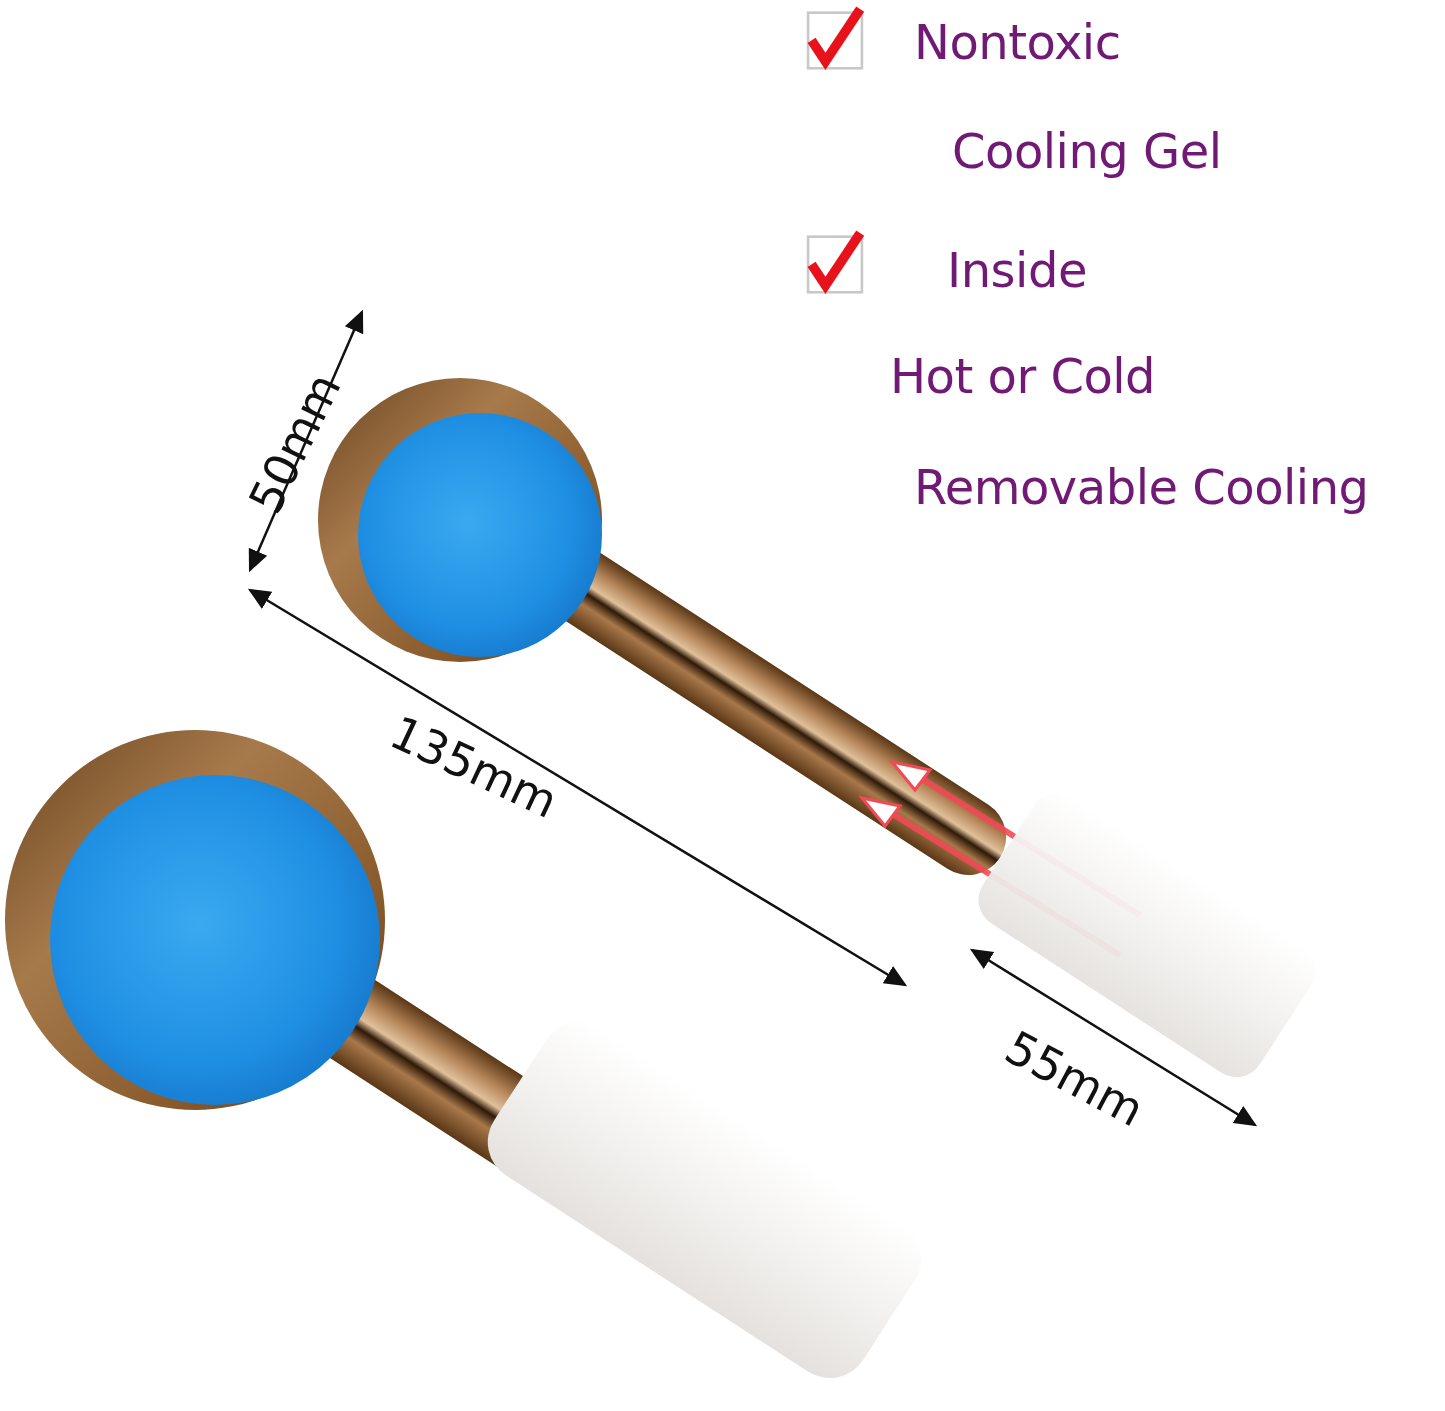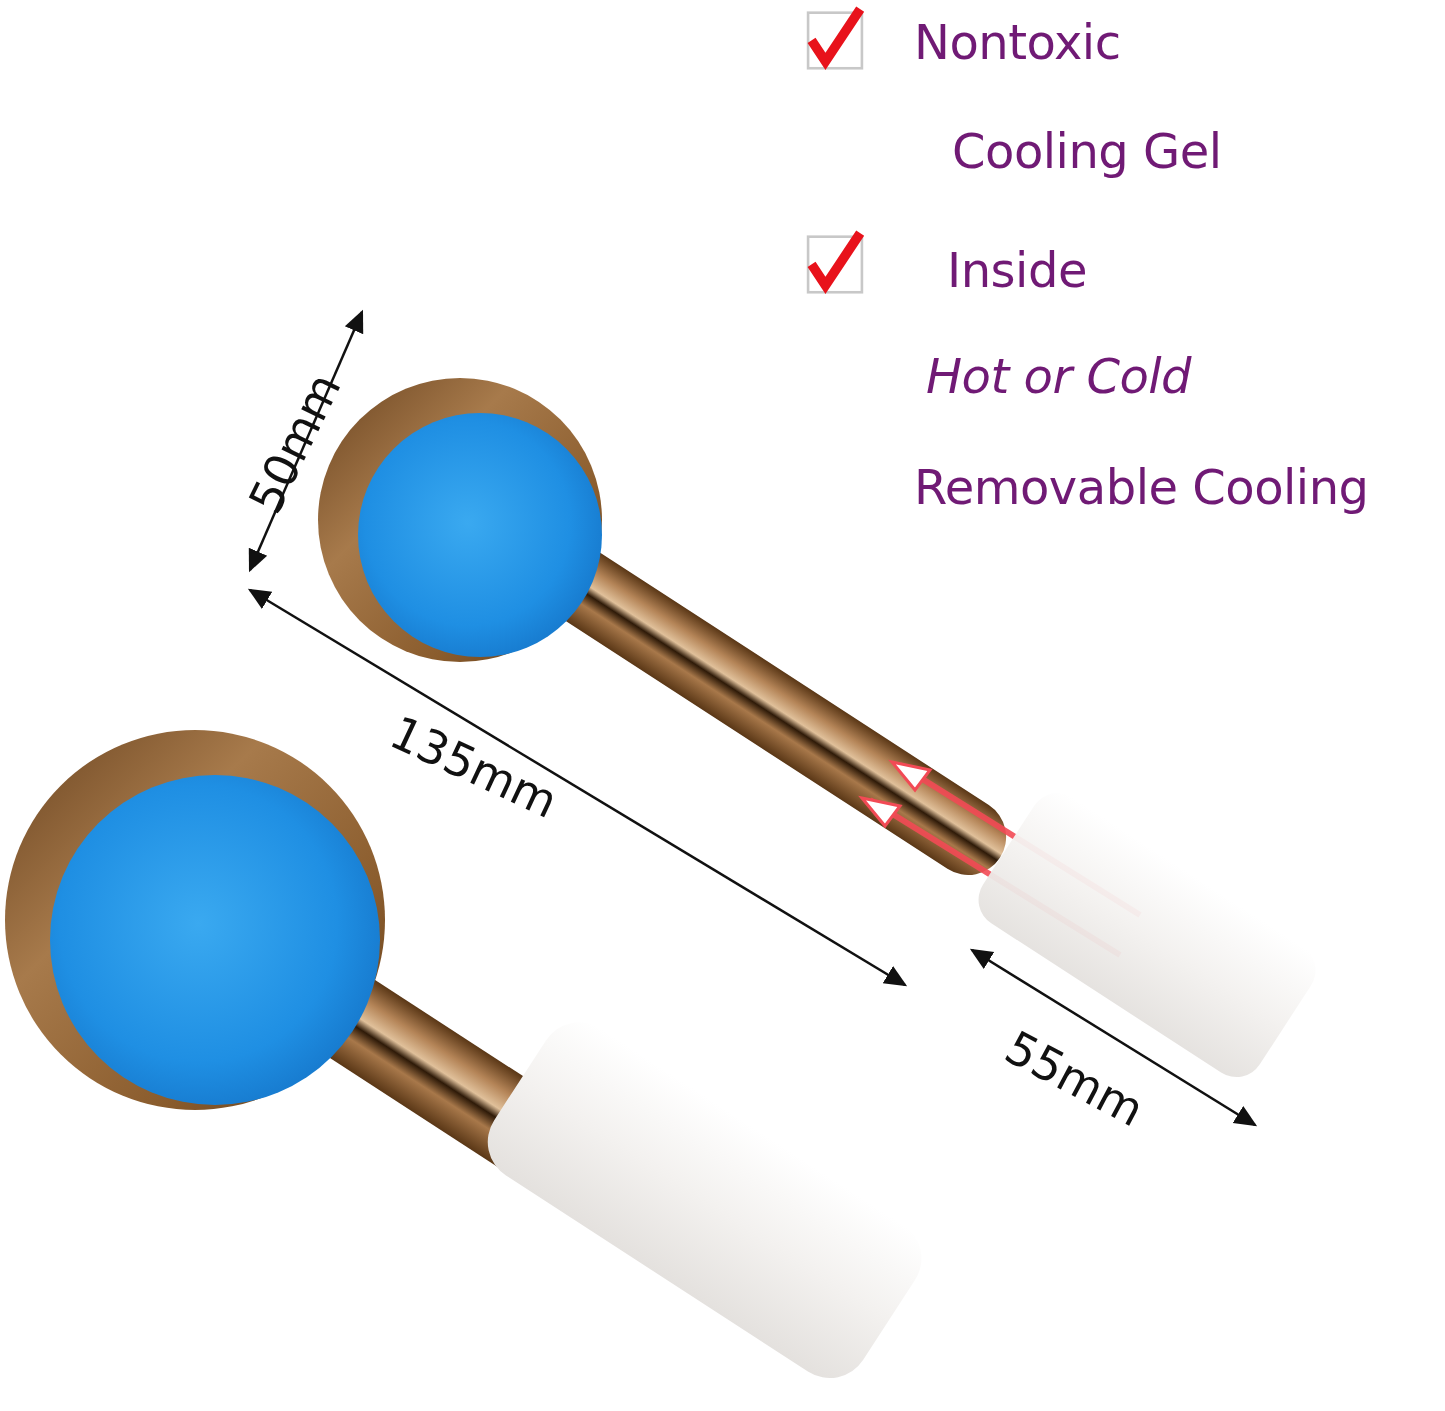--- a/index.html
+++ b/index.html
@@ -101,7 +101,7 @@
       <path d="M6,42 L22,66 L62,6" fill="none" stroke="#e8121b" stroke-width="11" stroke-linejoin="miter"></path>
     </svg>
     <div class="feature-text" style="left:914px;top:246px;margin-left:33px;">Inside</div>
-    <div class="feature-text" style="left:926px;top:352px;font-style:italic;">Hot or Cold</div>
+    <div class="feature-text" style="left:890px;top:352px;">Hot or Cold</div>
     <div class="feature-text" style="left:914px;top:463px;">Removable Cooling</div>
   </div>
 </div>

